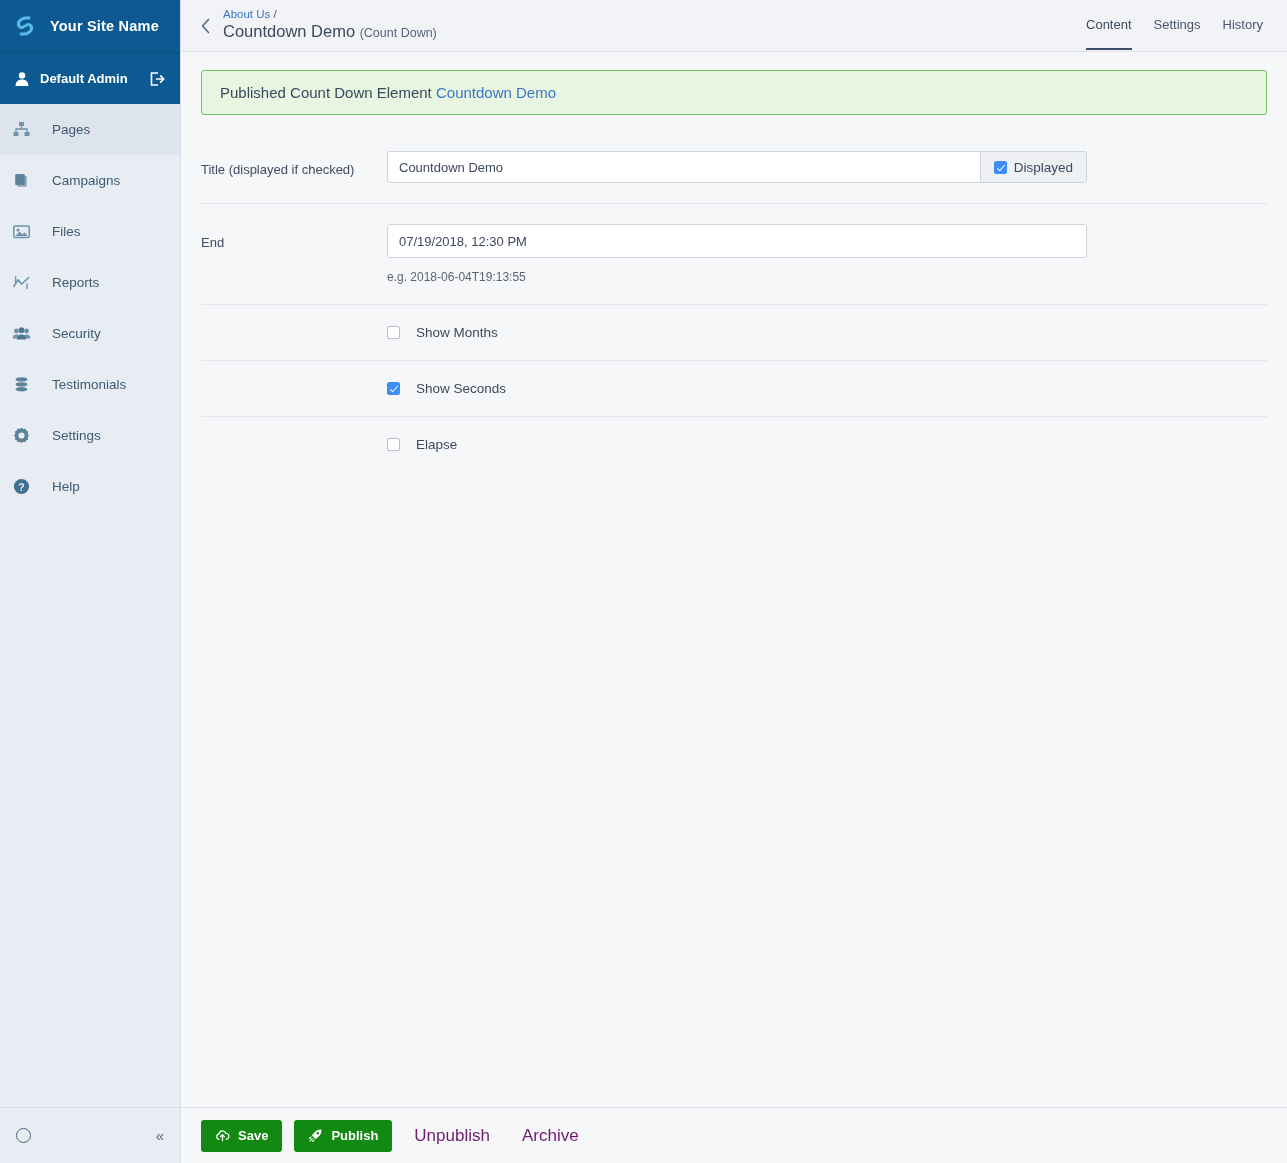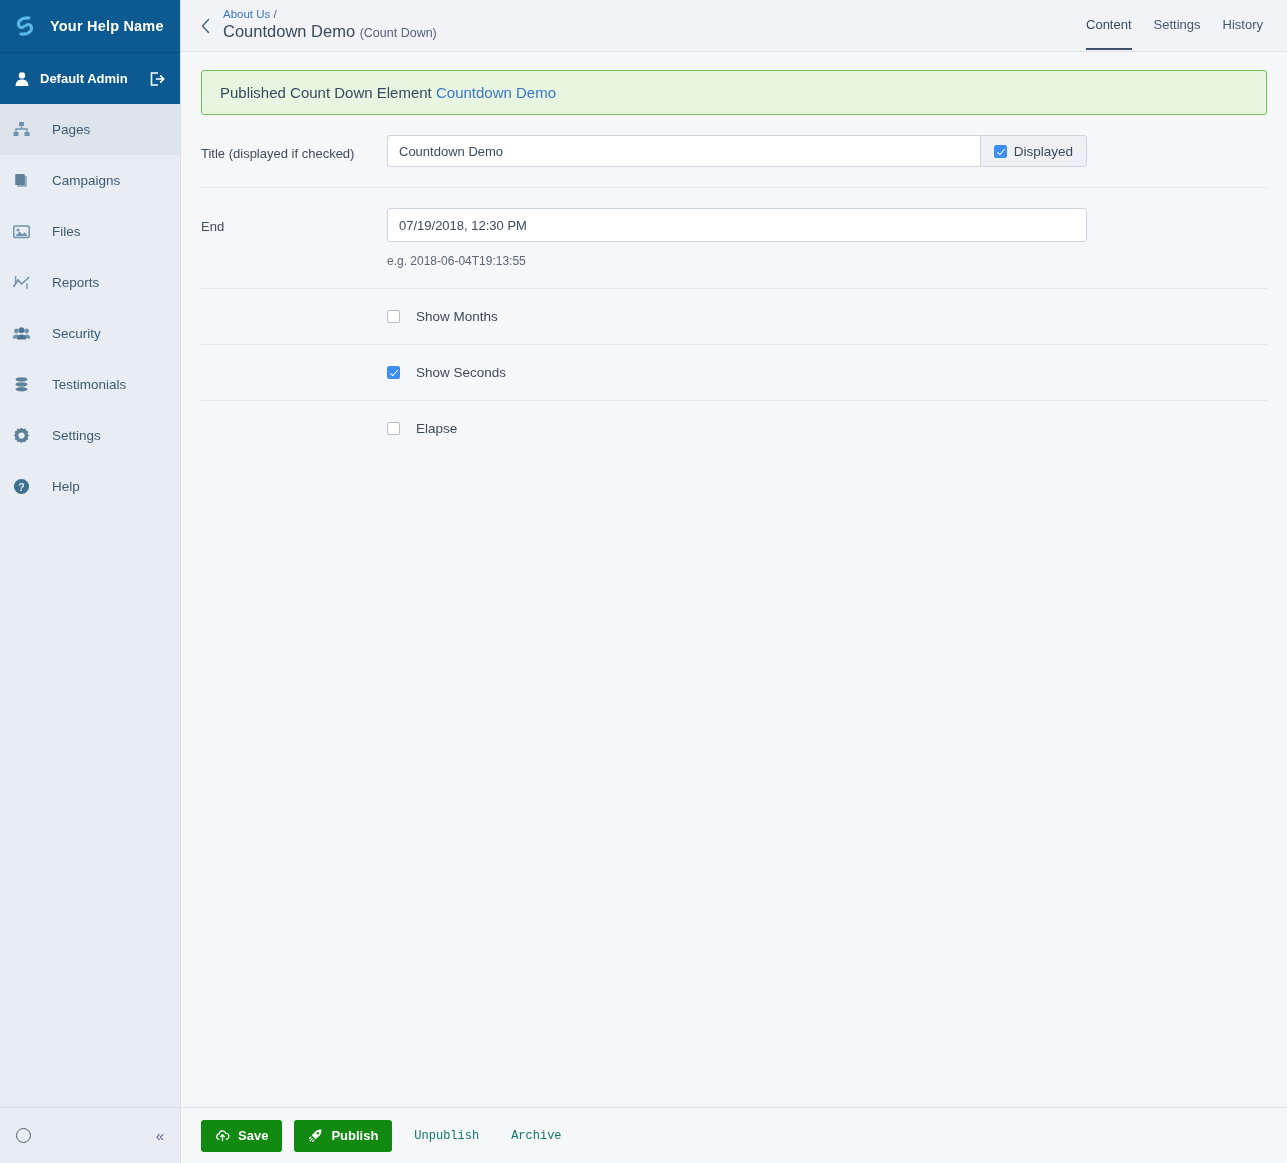--- a/index.html
+++ b/index.html
@@ -192,7 +192,7 @@
           <path d="M9 21 C17 22, 21 17, 19 13 C18 11, 15 11, 14 12.5" fill="none" stroke="#58b8e8" stroke-width="3.1" stroke-linecap="round"></path>
         </svg>
       </span>
-      <span class="sb-logo-text">Your Help Name</span>
+      <span class="sb-logo-text">Your Site Name</span>
     </div>
 
     <div class="sb-user">

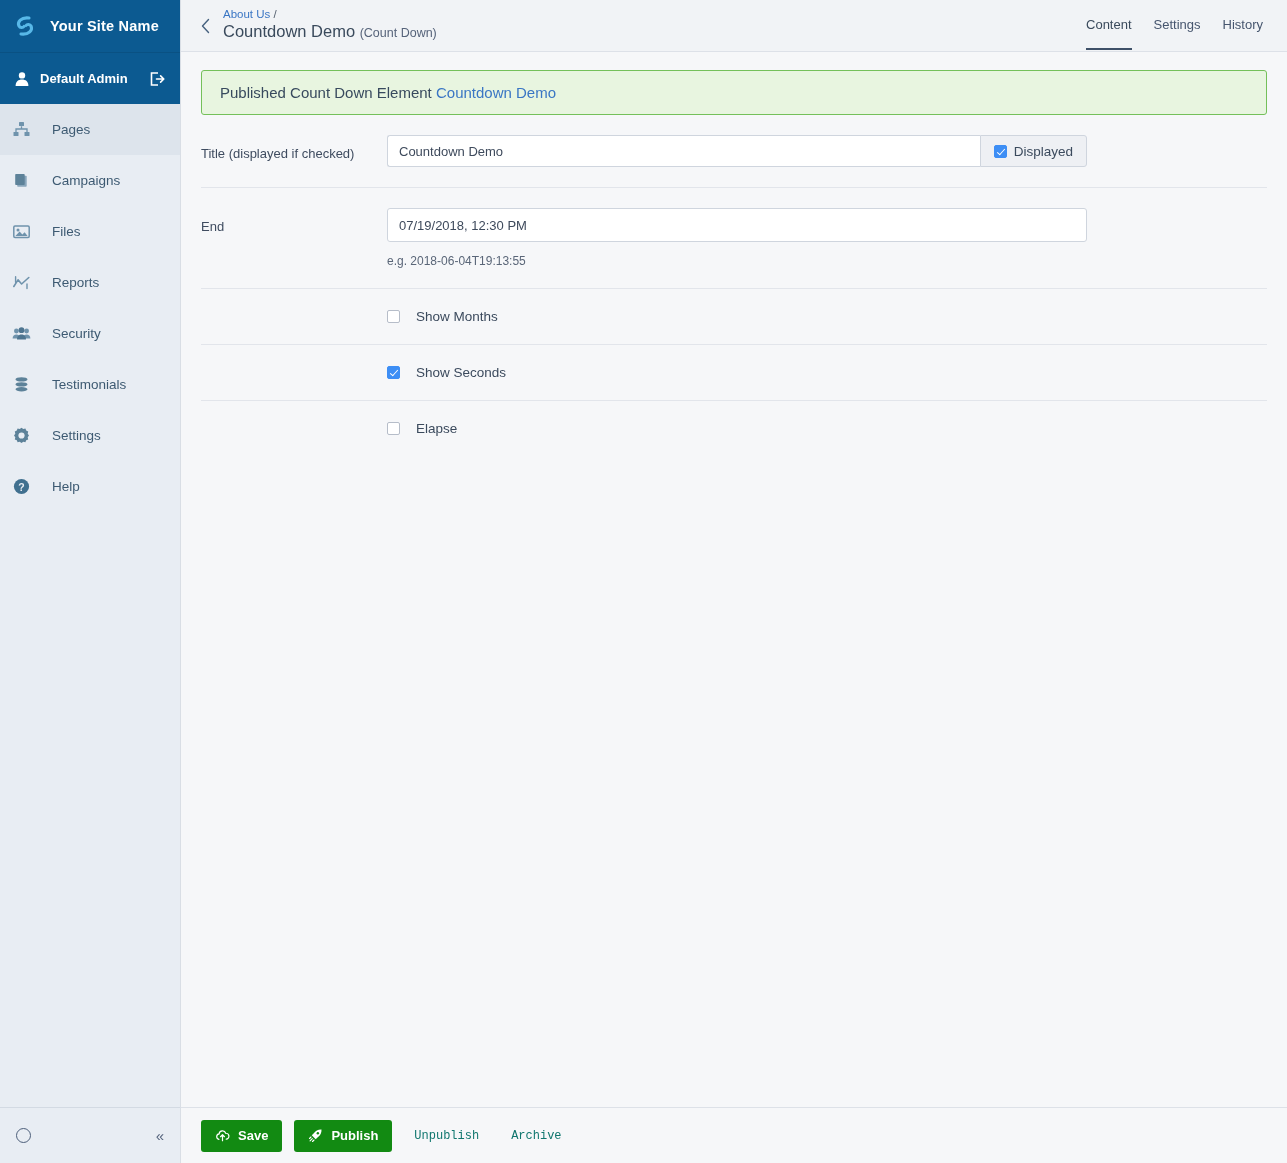--- a/index.html
+++ b/index.html
@@ -102,7 +102,7 @@
   }
   .alert a { color: #3a76c4; text-decoration: none; cursor: pointer; }
 
-  .form { padding: 0 20px; }
+  .form { padding: 16px 20px; }
   .row {
     display: flex; align-items: flex-start;
     padding: 20px 0 20px 0;

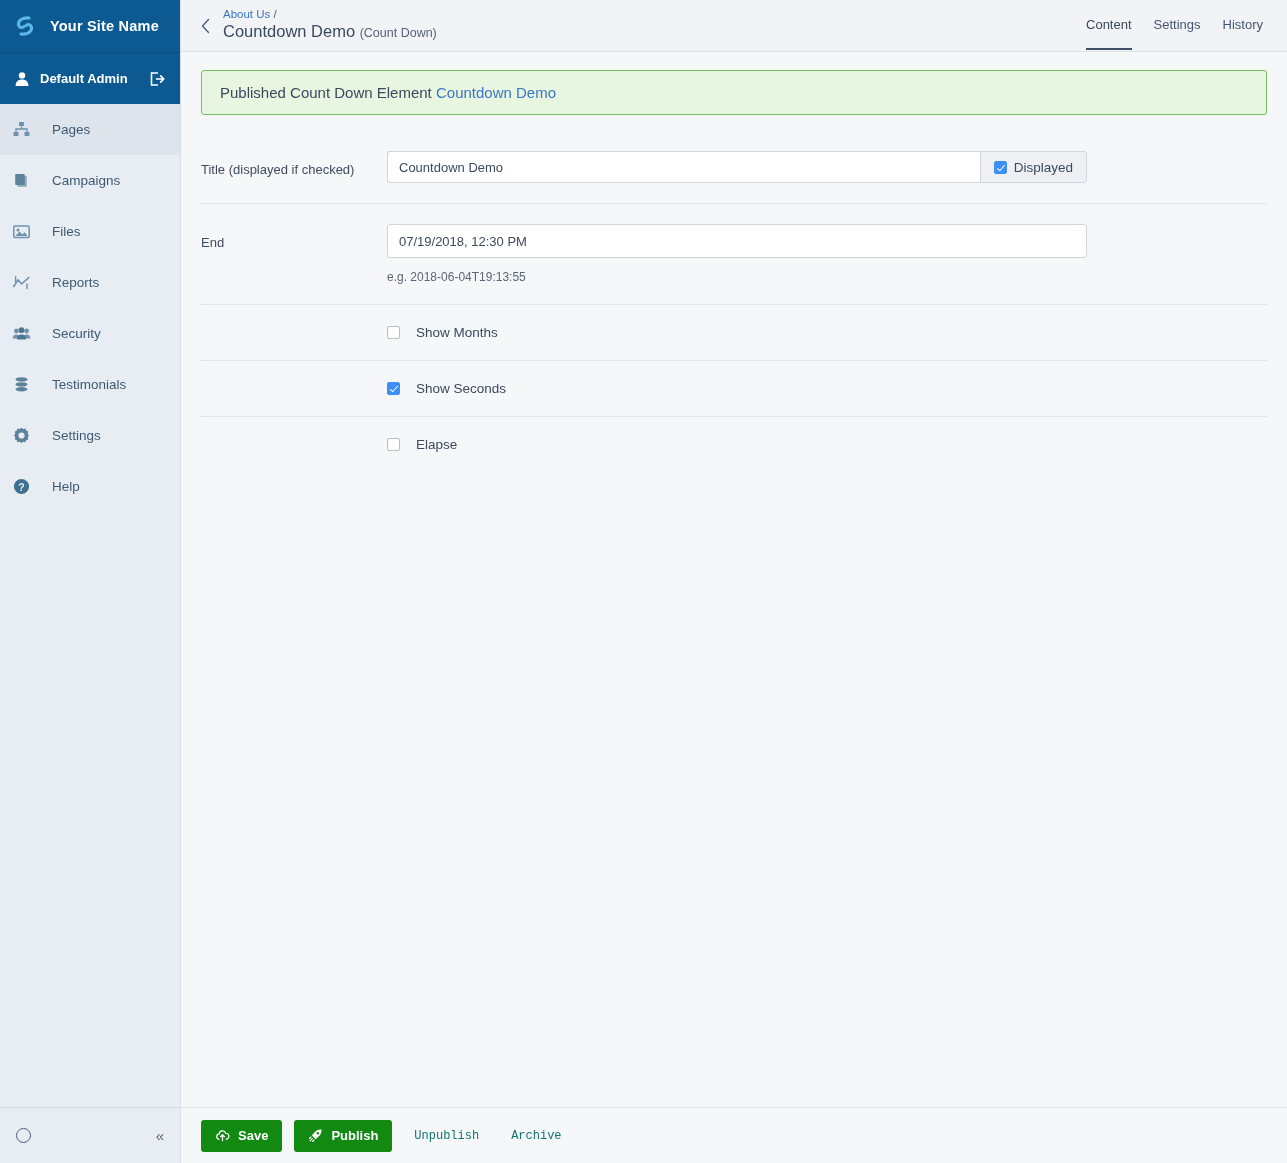--- a/index.html
+++ b/index.html
@@ -173,9 +173,9 @@
   }
   .btn-ico { width: 15px; height: 15px; flex: none; }
   .linkbtn {
-    font-size: 12px; color: #0f766e; cursor: pointer;
+    font-size: 17px; color: #701a75; cursor: pointer;
     padding: 0 10px; background: none; border: none;
-    font-family: Liberation Mono, monospace;
+    font-family: Liberation Sans, sans-serif;
   }
 </style>
 </head>

